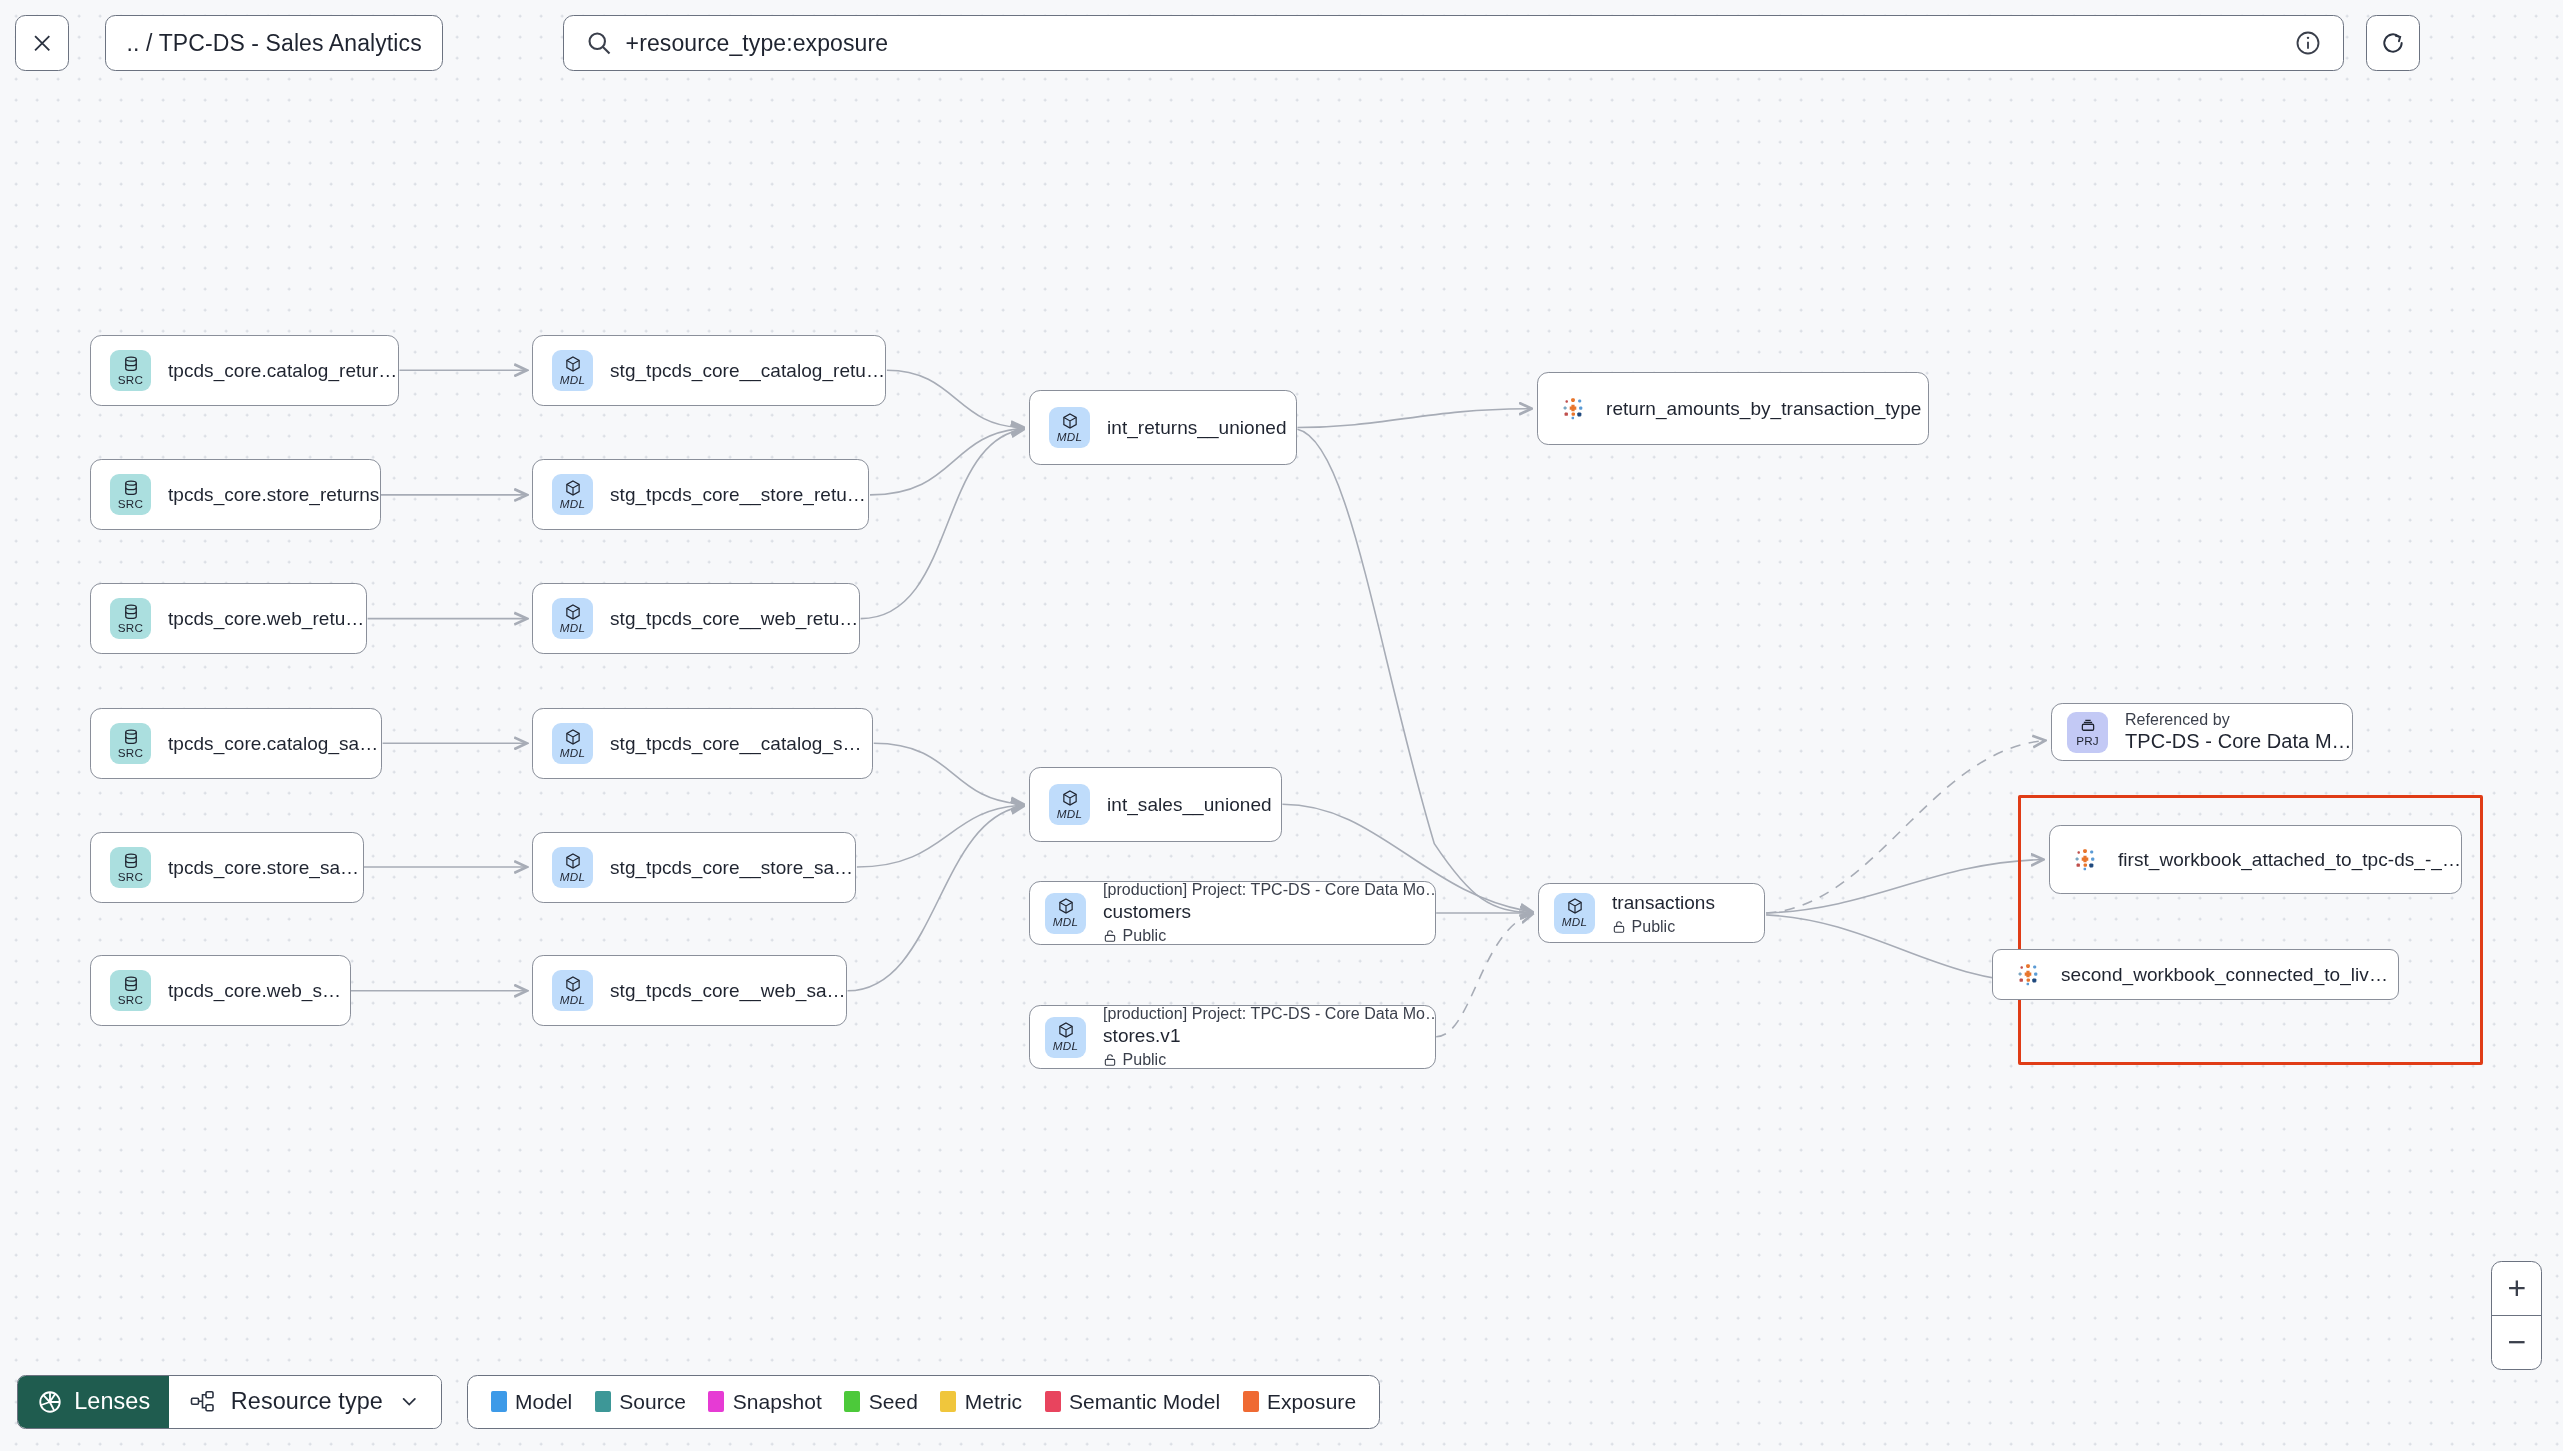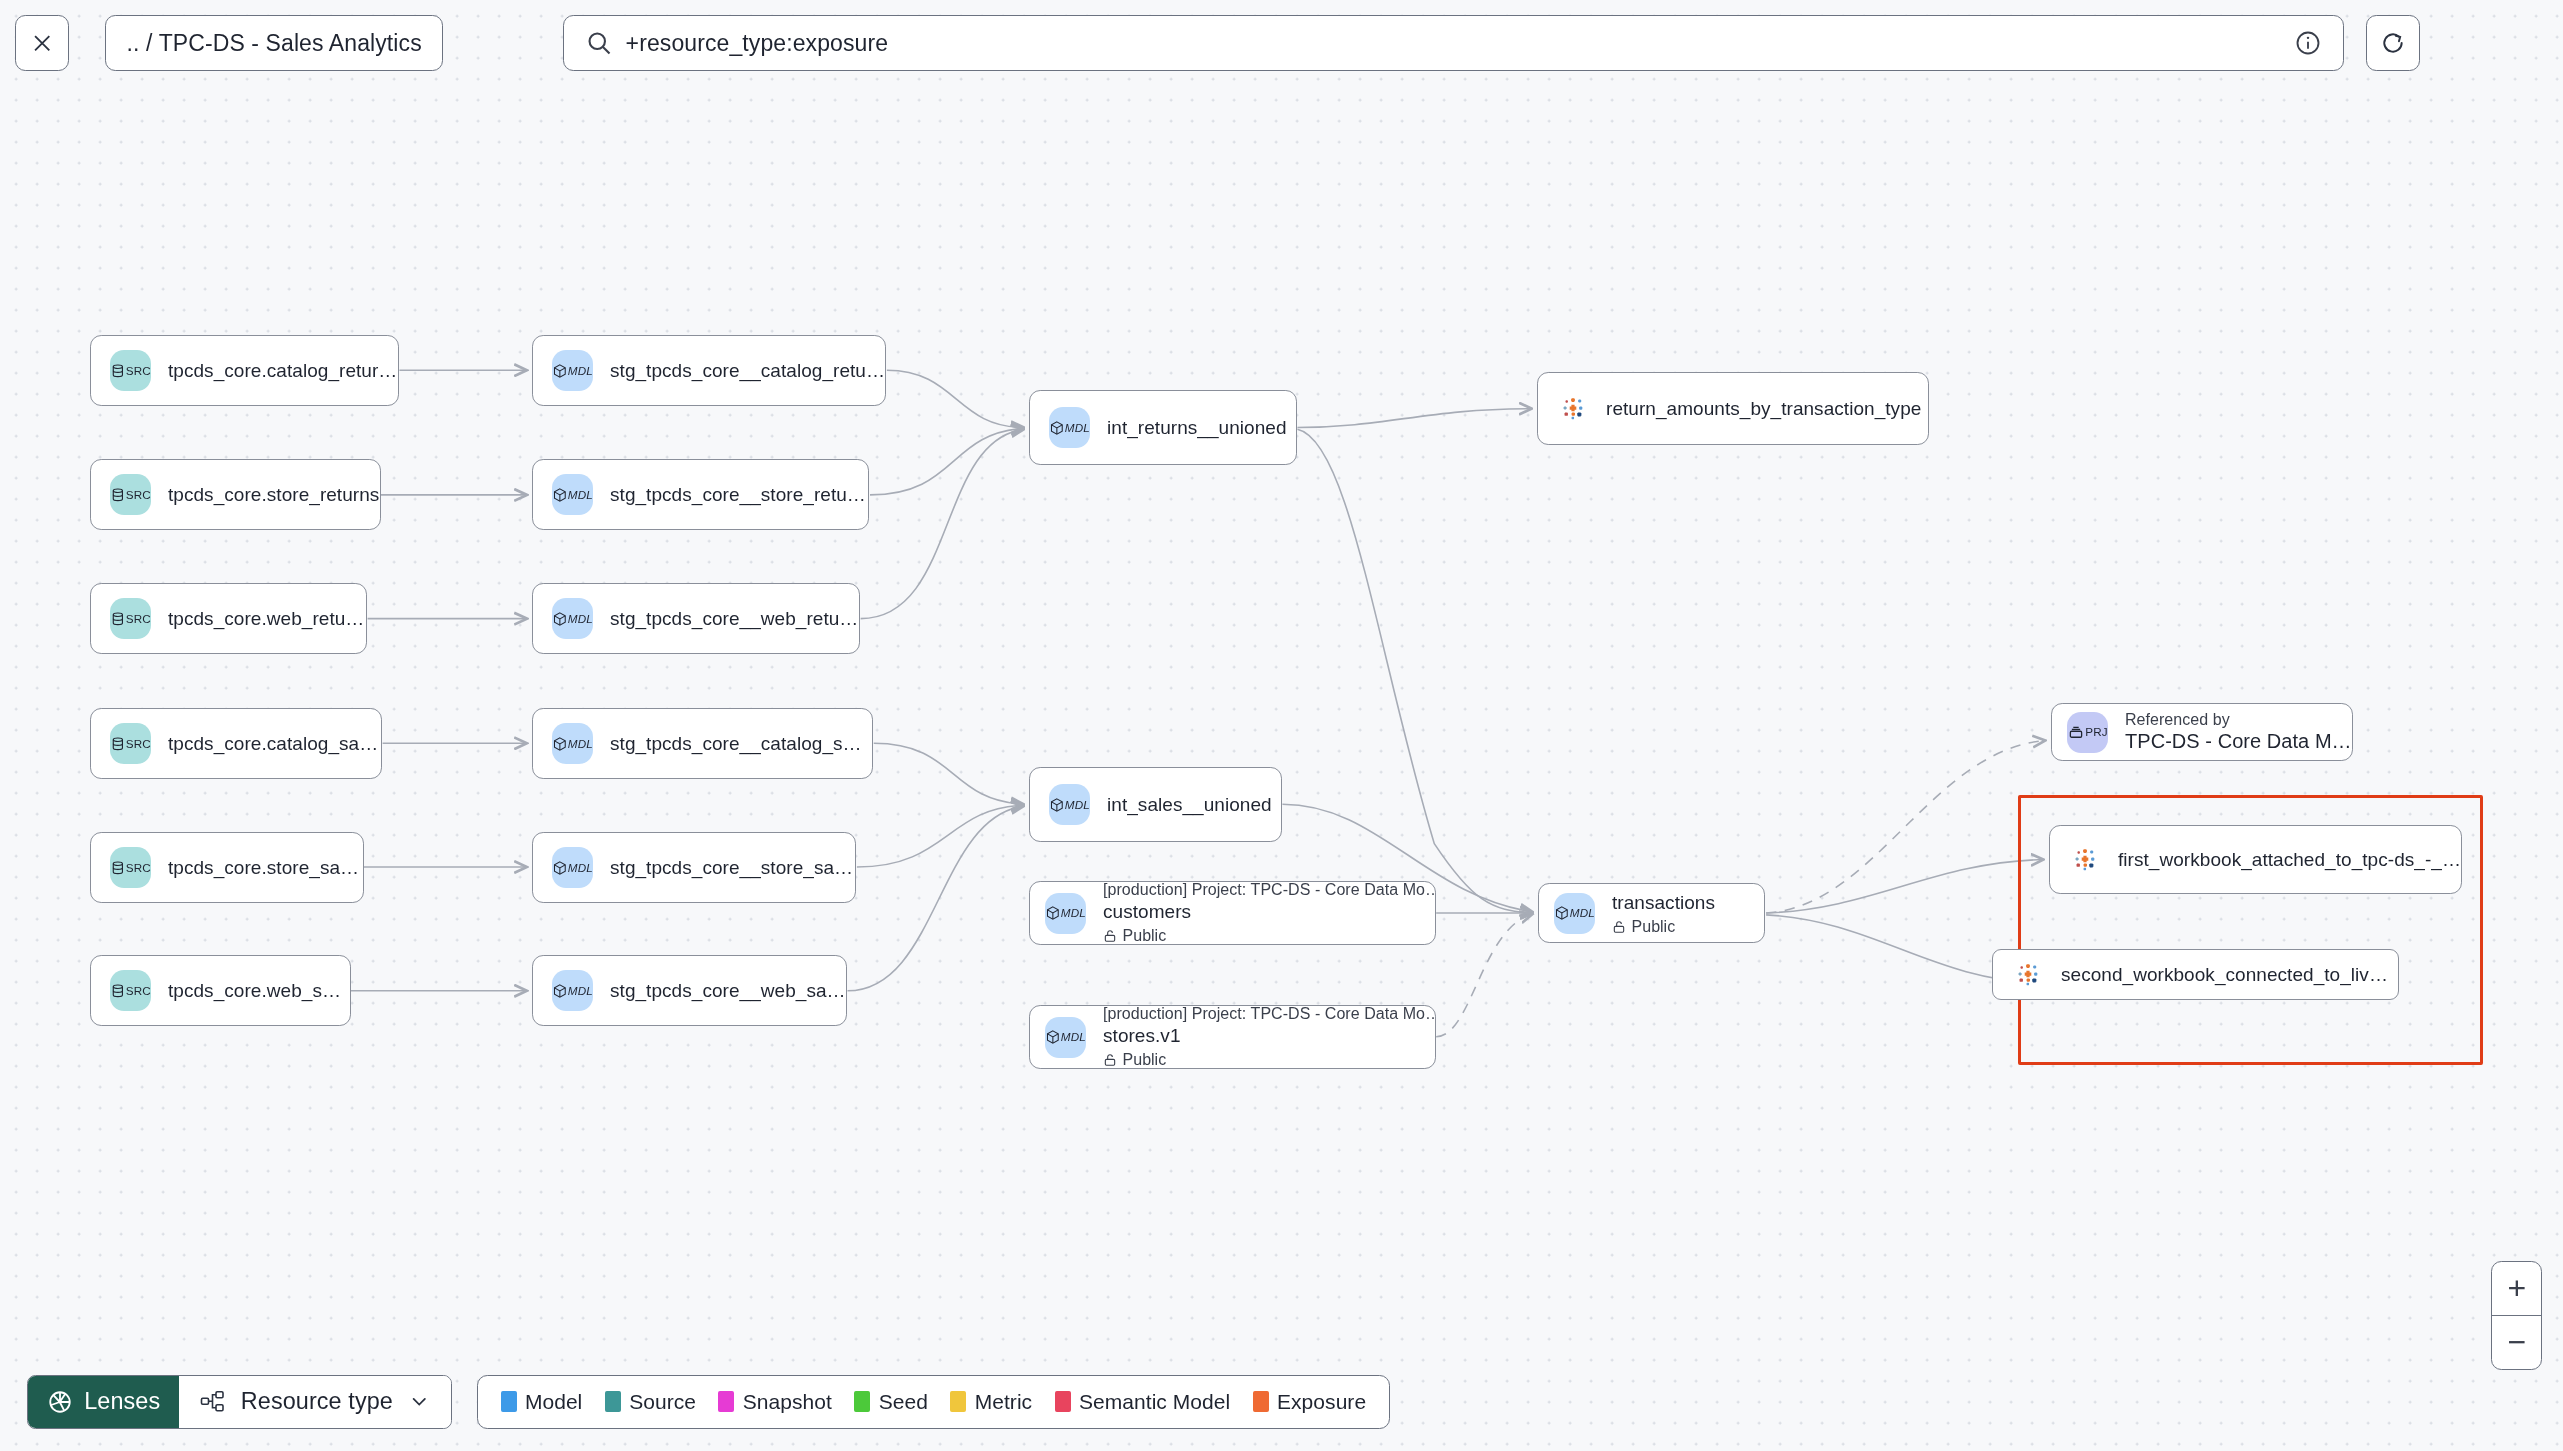--- a/index.html
+++ b/index.html
@@ -67,8 +67,8 @@
     z-index:20;
   }
   .badge {
-    width:41px; height:41px; border-radius:14px;
-    display:flex; flex-direction:row; align-items:center; justify-content:center;
+    width:41px; height:41px; border-radius:9px;
+    display:flex; flex-direction:column; align-items:center; justify-content:center;
     flex:0 0 auto; margin-right:17px;
   }
   .badge.src { background:#abdfdf; }

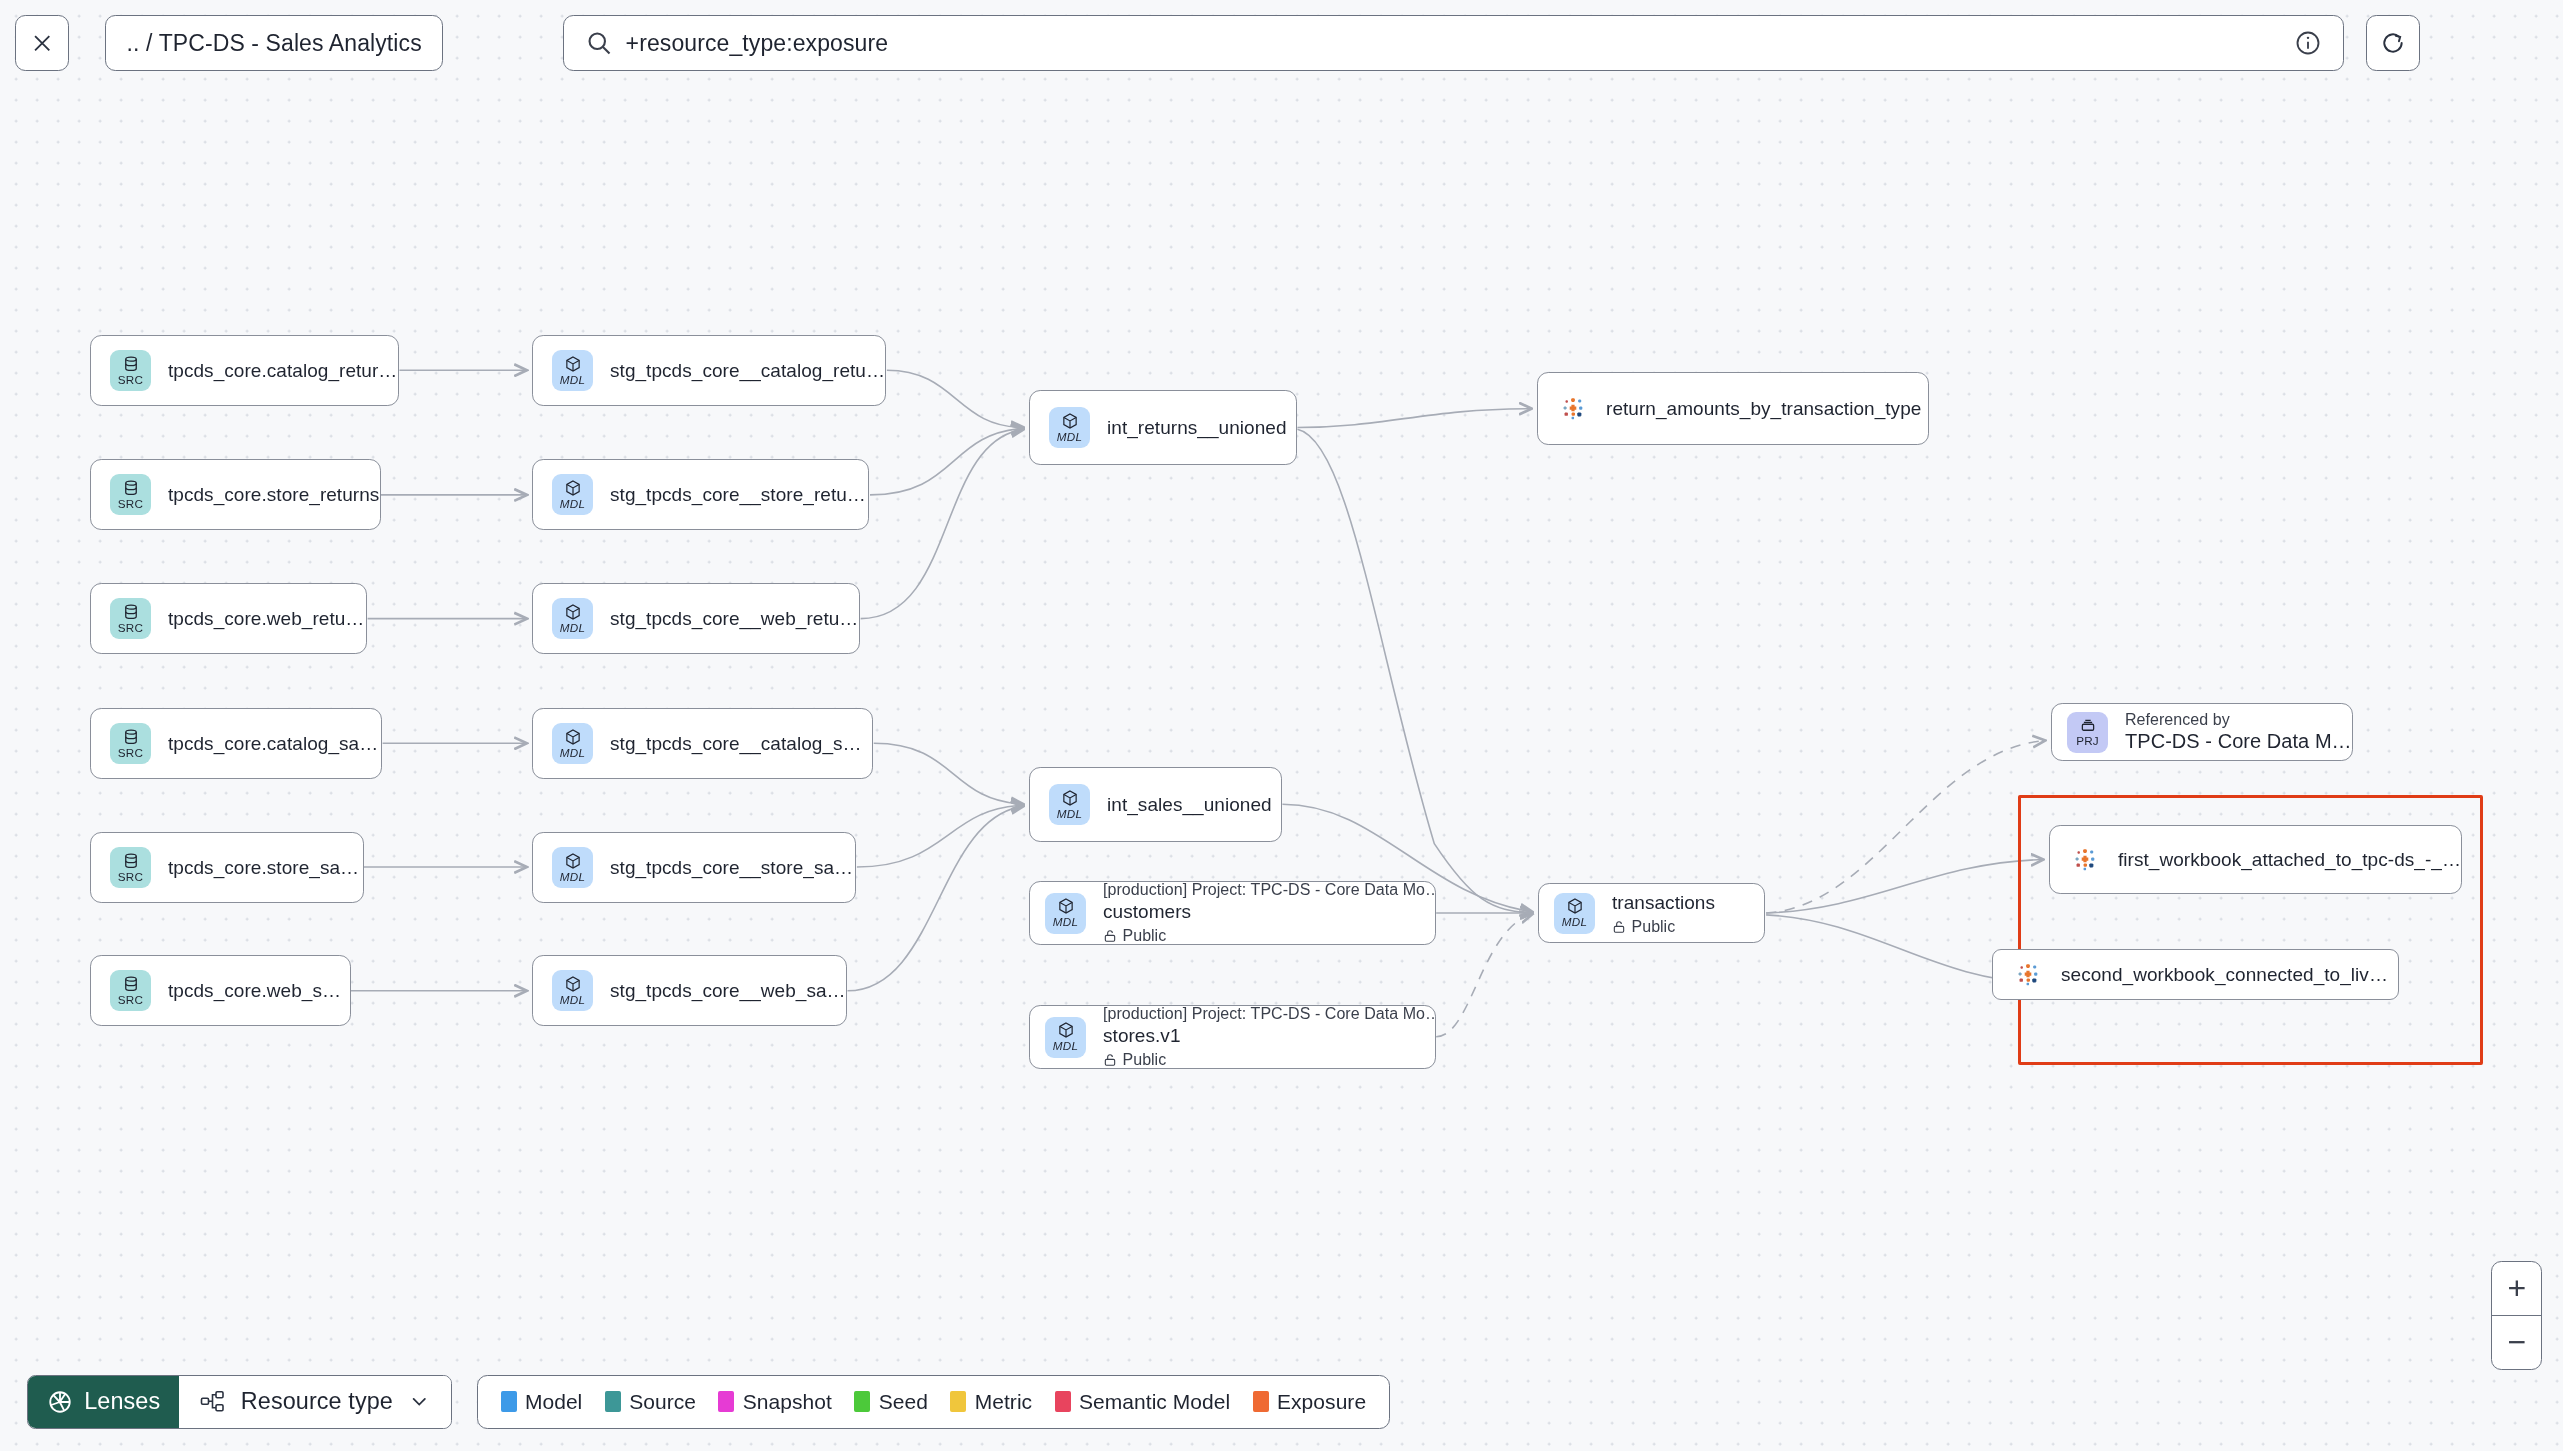--- a/index.html
+++ b/index.html
@@ -105,7 +105,7 @@
   svg.edges path.dashed { stroke-dasharray:11 9; }
 
   
-  .bottombar { position:absolute; left:10px; bottom:0; width:2372px; height:112px; z-index:40;padding-left:40px; }
+  .bottombar { position:absolute; left:0; bottom:0; width:2372px; height:112px; z-index:40;padding-left:40px; }
   .lensgroup {
     position:absolute; left:17px; bottom:22.5px; height:54px;
     display:flex; border-radius:8.4px; overflow:hidden;

